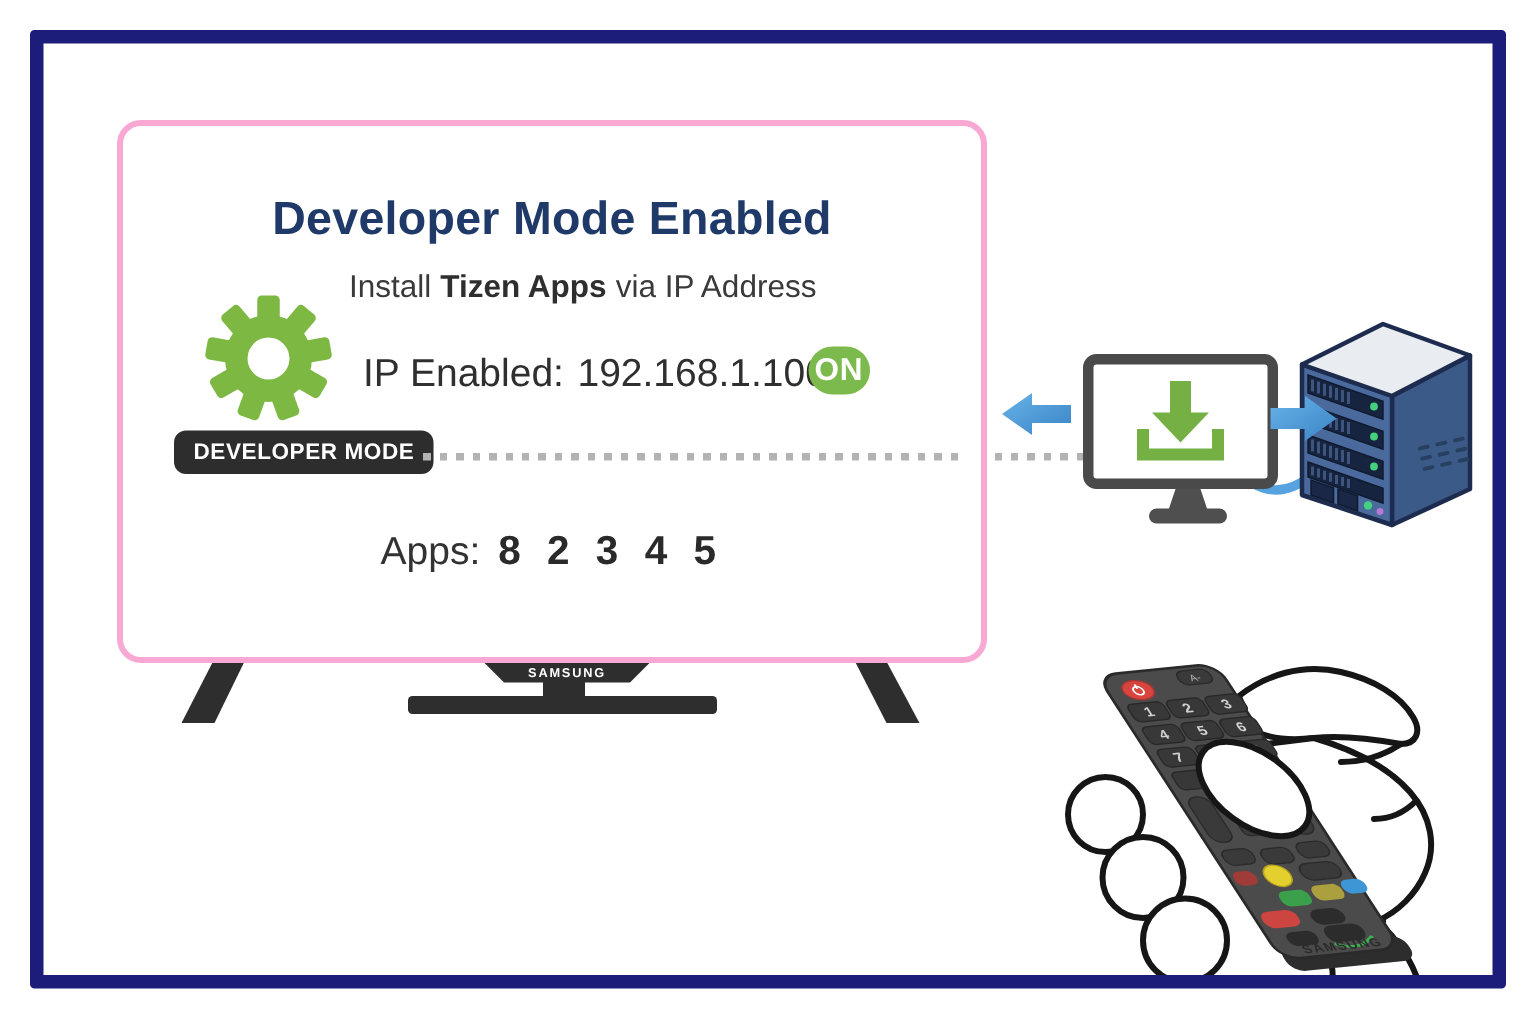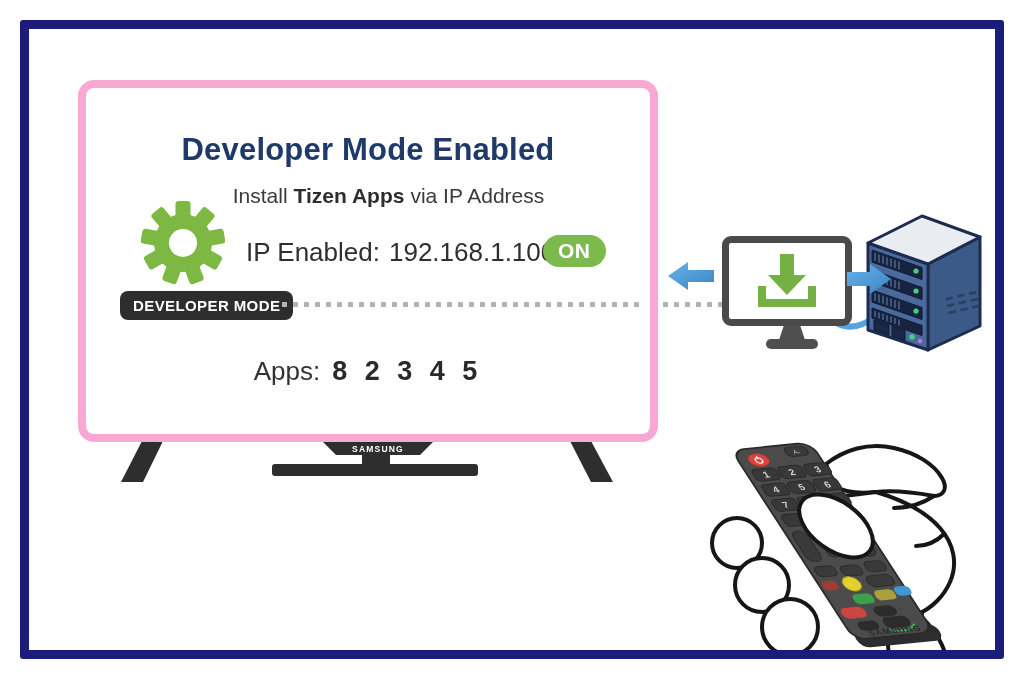--- a/index.html
+++ b/index.html
@@ -14,7 +14,7 @@
 
   
   .tv{position:absolute;left:78px;top:80px;width:580px;height:362px;background:#fff;
-      border:8px solid #f9a8d4;border-radius:16px;z-index:5;}
+      border:4px solid #f9a8d4;border-radius:16px;z-index:5;}
   .tv-title{position:absolute;left:0;right:0;top:44px;text-align:center;
             font-size:31px;font-weight:700;color:#1f3a68;letter-spacing:.2px;}
   .tv-sub{position:absolute;left:0;right:0;top:96px;text-align:center;

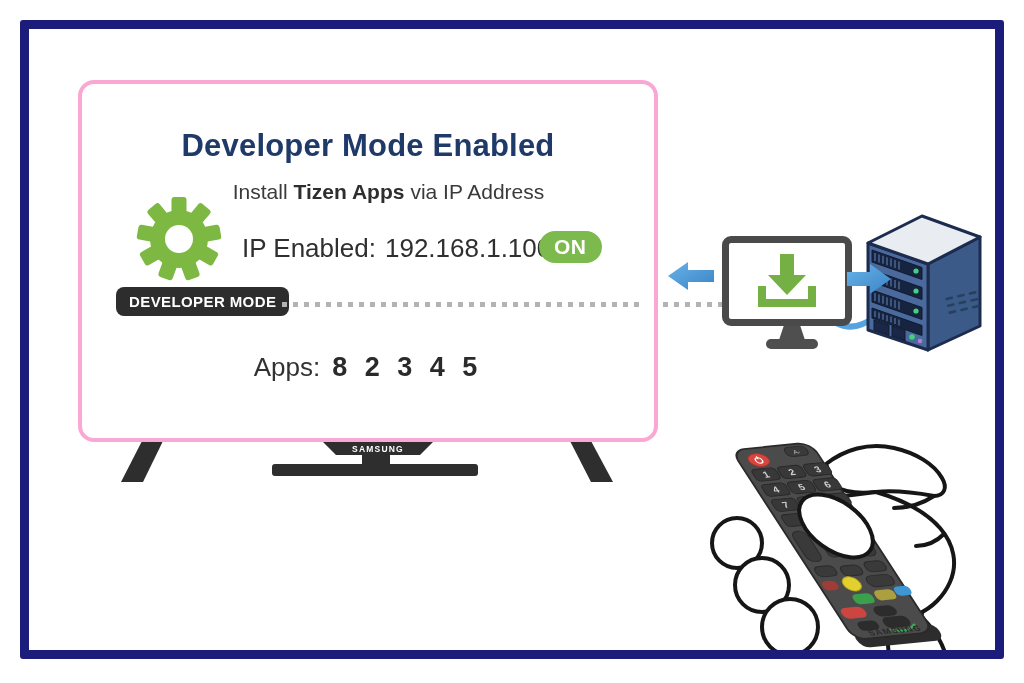--- a/index.html
+++ b/index.html
@@ -24,7 +24,7 @@
   .ip-text{position:absolute;left:160px;top:149px;font-size:26px;color:#2f2f2f;white-space:nowrap;}
   .ip-text .ip-val{margin-left:9px;}
   .on-pill{position:absolute;left:457px;top:147px;background:#7cba4d;color:#fff;
-           font-size:21px;font-weight:700;padding:4px 15px;border-radius:20px;letter-spacing:.5px;}
+           font-size:21px;font-weight:700;padding:4px 4px;border-radius:20px;letter-spacing:.5px;}
   .dev-badge{position:absolute;left:34px;top:203px;background:#2d2d2d;color:#fff;
              font-size:15px;font-weight:700;padding:6px 13px;border-radius:8px;letter-spacing:.4px;}
   .enter-row{position:absolute;left:0;right:0;top:268px;display:flex;justify-content:center;

